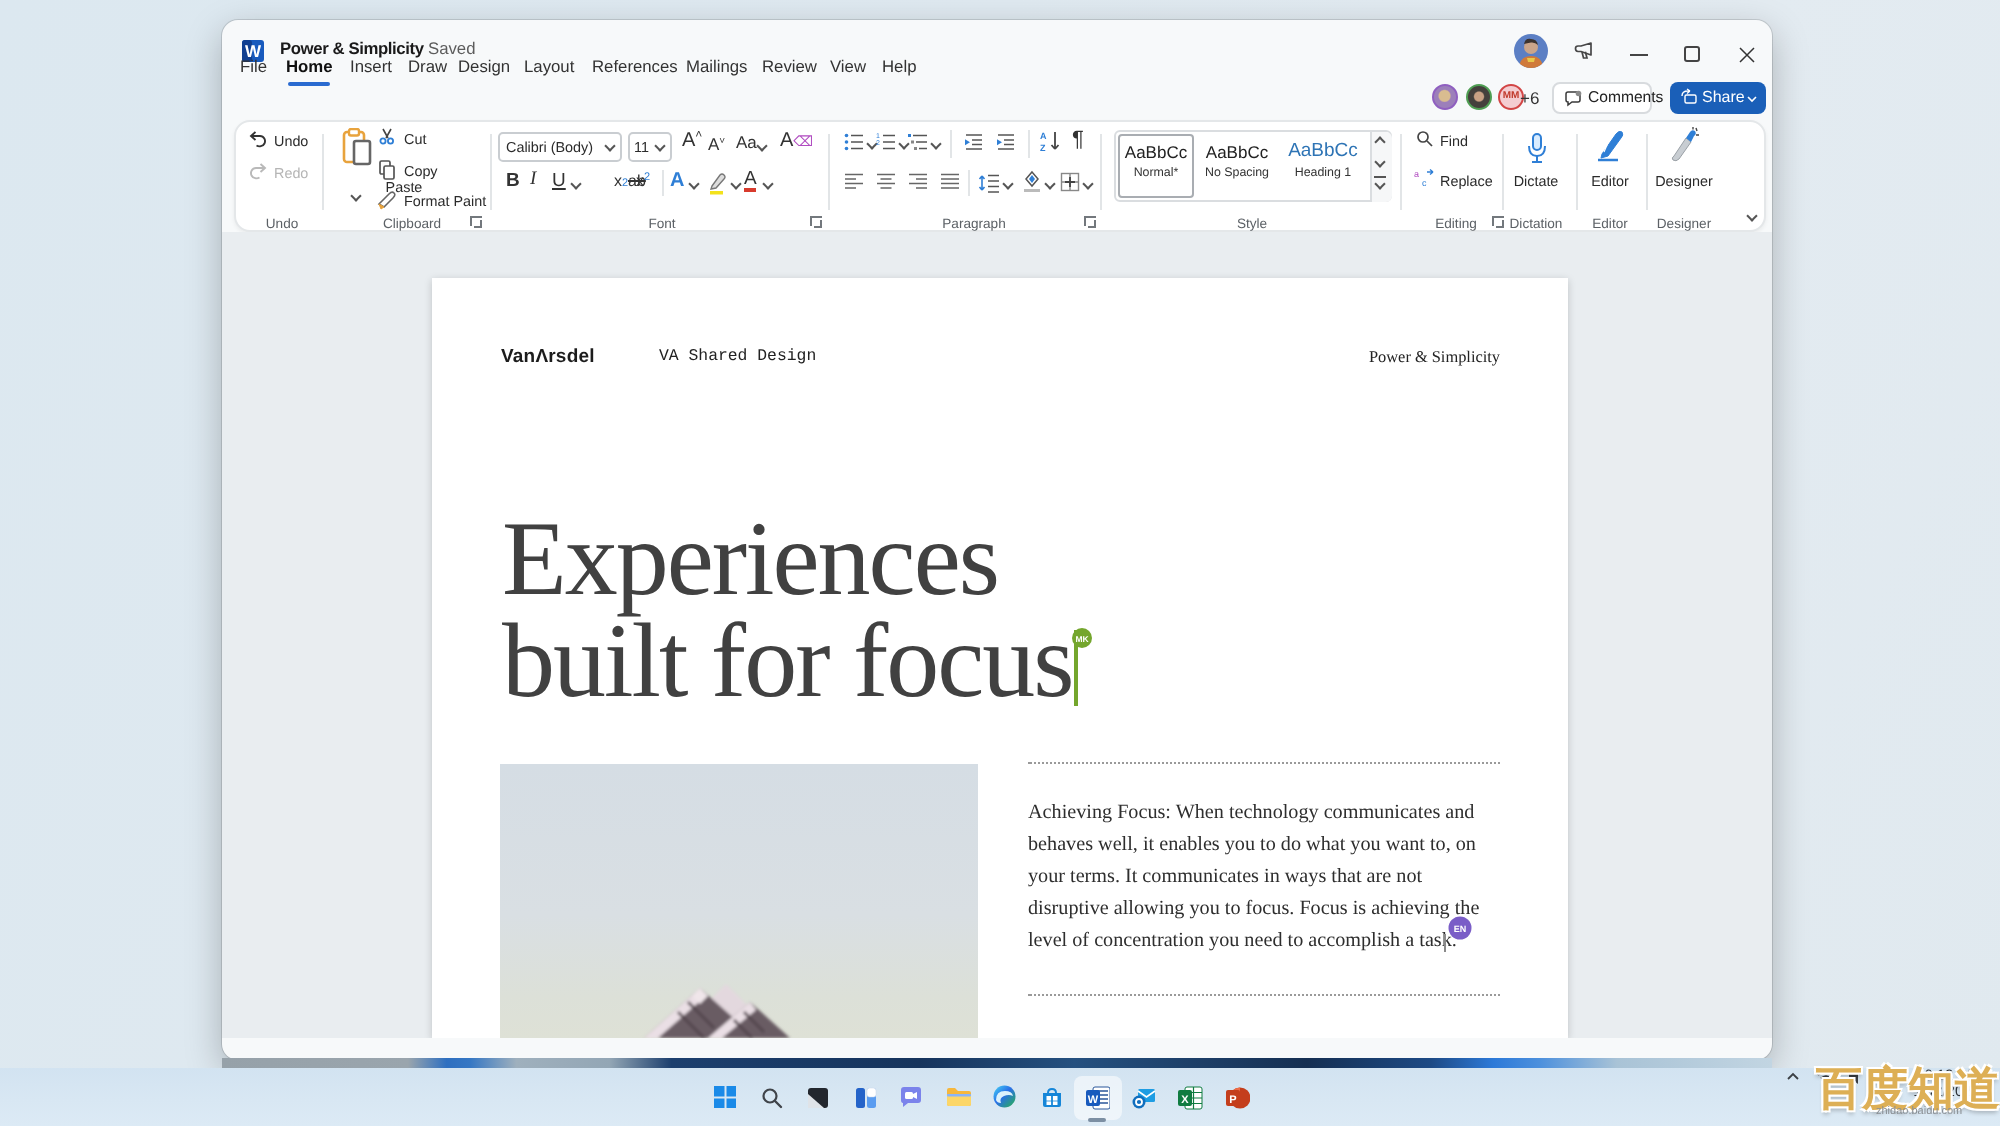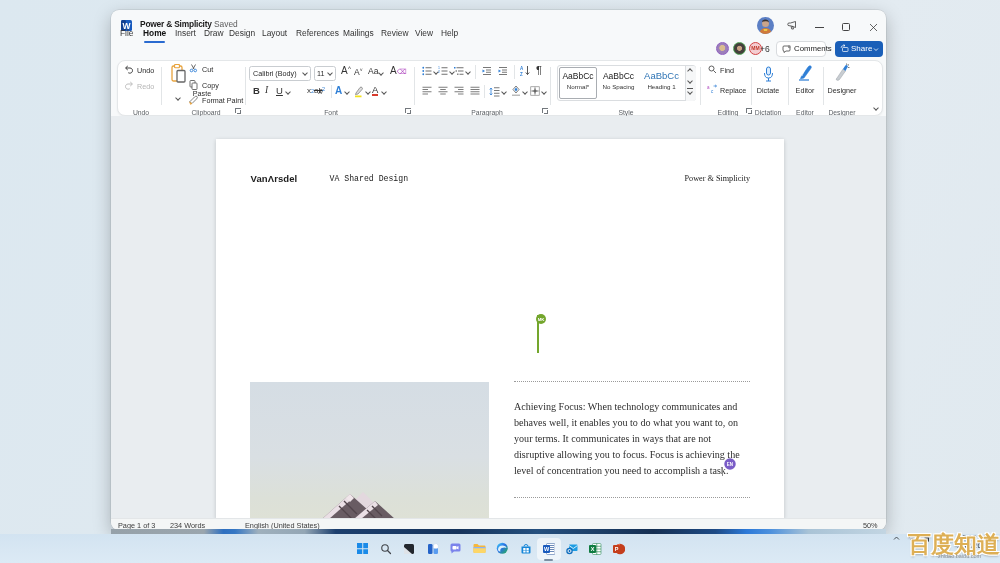--- a/index.html
+++ b/index.html
@@ -474,6 +474,7 @@
       <div class="abs" id="hdr-logo">VanΛrsdel</div>
       <div class="abs" id="hdr-mid">VA Shared Design</div>
       <div class="abs" id="hdr-r">Power &amp; Simplicity</div>
+      <div class="abs" id="bigtitle">Experiences<br>built for focus</div>
       <div class="abs" id="cursorMK">
           <svg style="position:absolute;left:-1px;top:-1px;" width="10" height="10" viewBox="0 0 20 20">
             <circle cx="10" cy="10" r="10" fill="#74a62d"></circle>

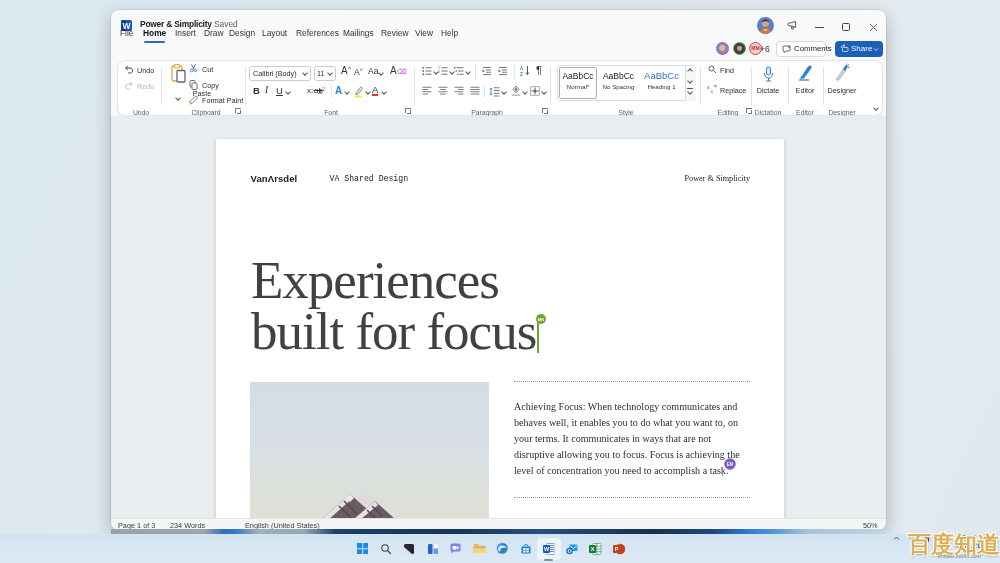--- a/index.html
+++ b/index.html
@@ -512,12 +512,6 @@
     </div>
   </div>
 
-  <div class="abs" id="status">
-    <span style="left:7px;">Page 1 of 3</span>
-    <span style="left:59px;">234 Words</span>
-    <span style="left:134px;">English (United States)</span>
-    <span style="left:752px;">50%</span>
-  </div>
 </div>
 
 </body></html>

